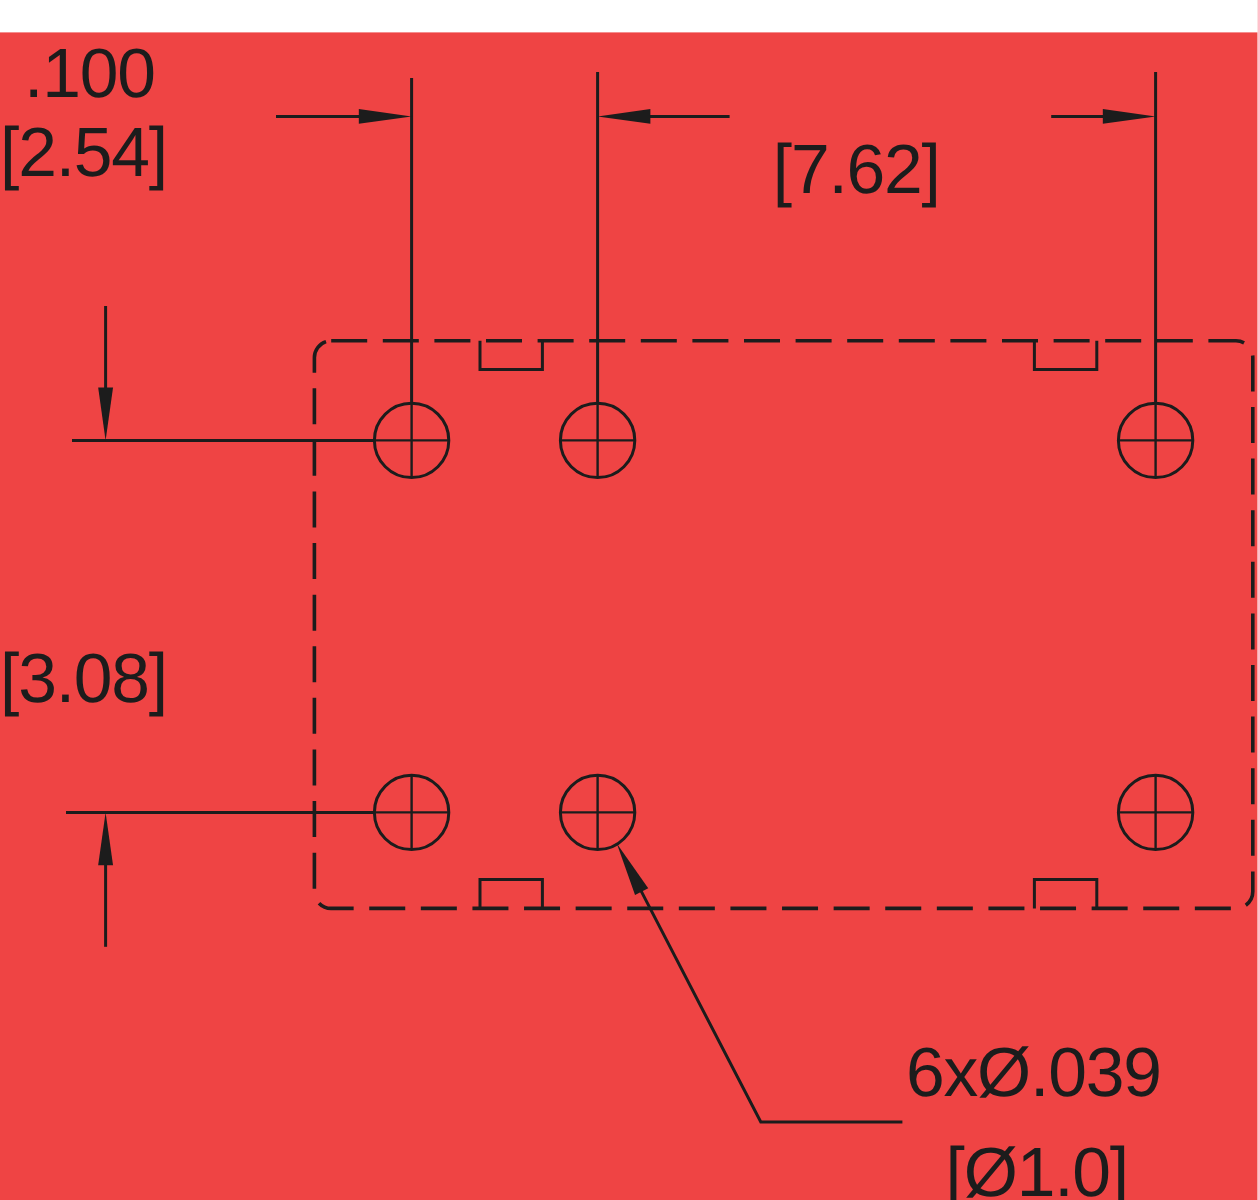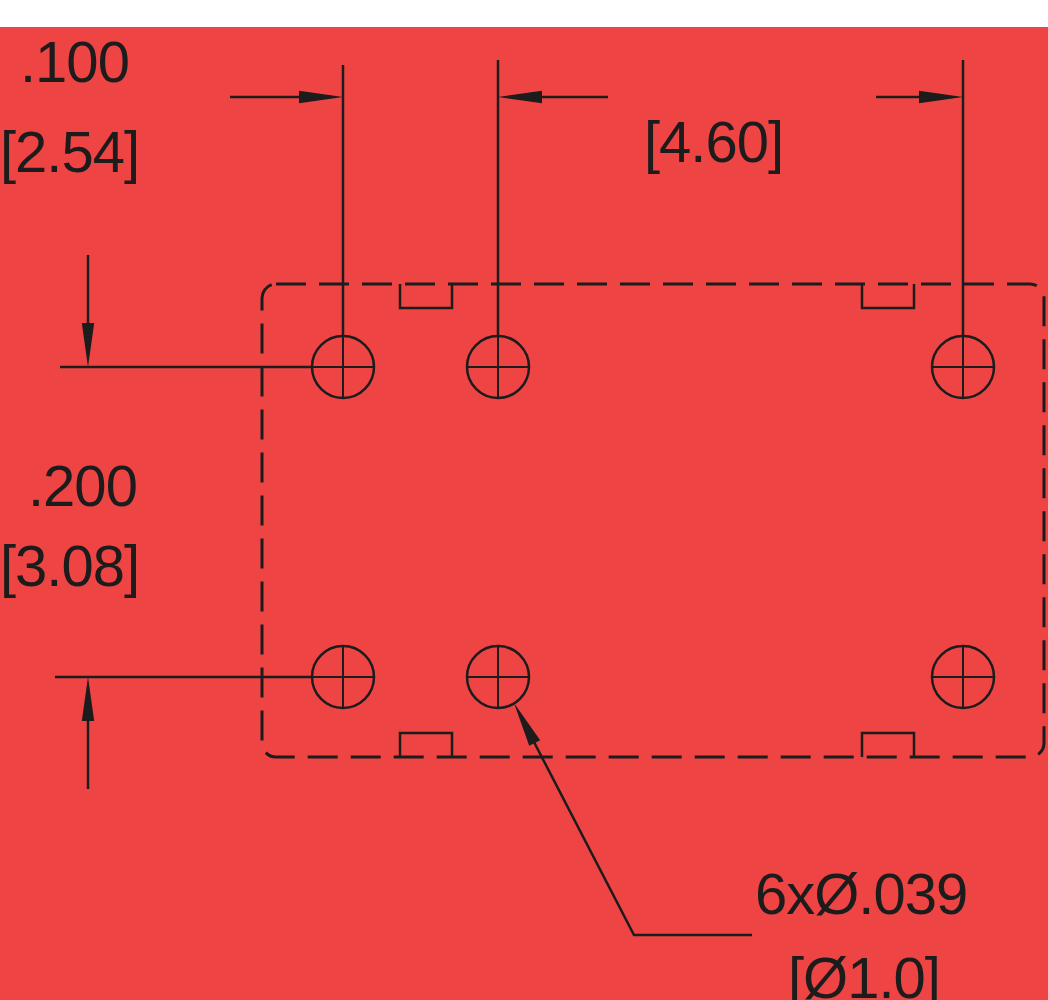--- a/index.html
+++ b/index.html
@@ -117,7 +117,7 @@
   </svg>
 
   <div class="label" style="left:20px; top:6px;">.100</div>
-  <div class="label" style="left:0px; top:96px;">[2.54]</div>
+  <div class="label" style="left:0px; top:72px;">[2.54]</div>
 
   <div class="label" style="left:644px; top:86px;">[4.60]</div>
 

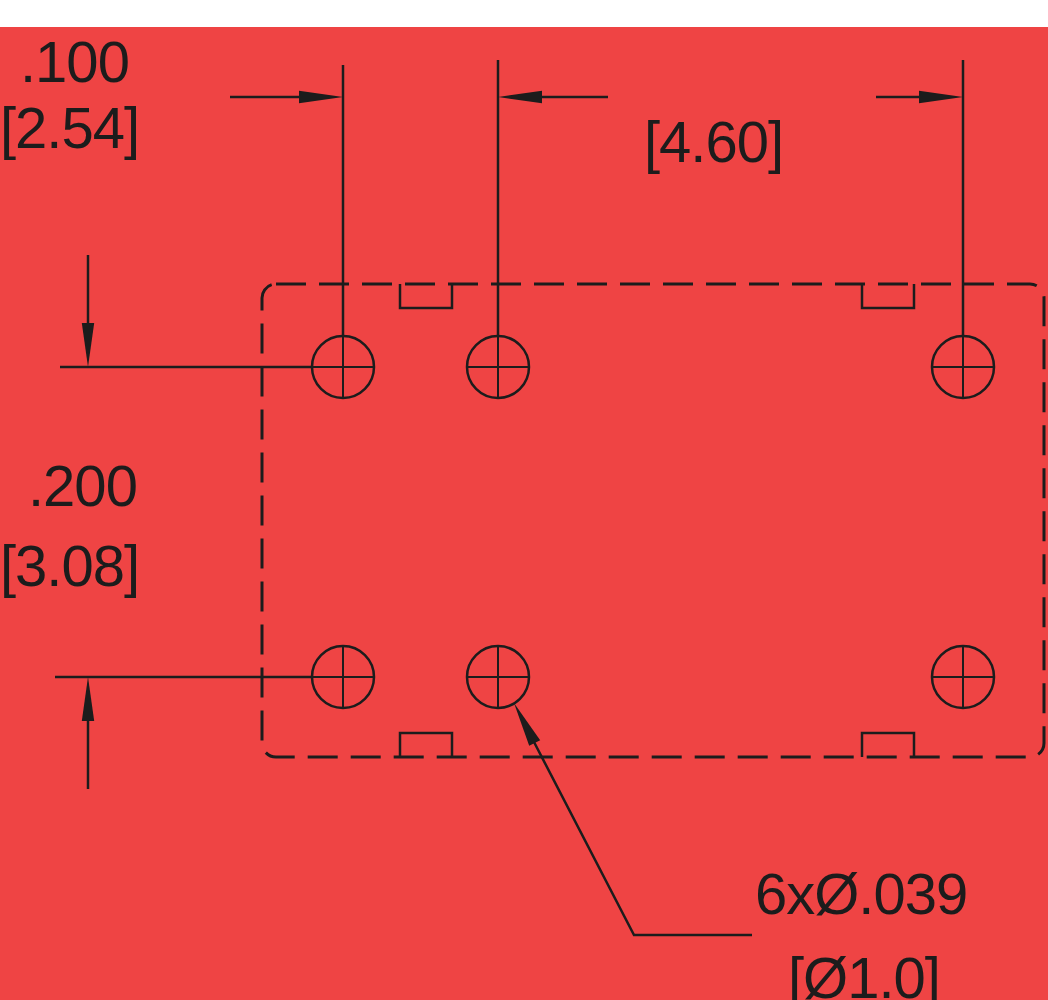--- a/index.html
+++ b/index.html
@@ -119,7 +119,7 @@
   <div class="label" style="left:20px; top:6px;">.100</div>
   <div class="label" style="left:0px; top:72px;">[2.54]</div>
 
-  <div class="label" style="left:644px; top:86px;">[4.60]</div>
+  <div class="label" style="left:644px; top:86px;">[7.62]</div>
 
   <div class="label" style="left:28px; top:430px;">.200</div>
   <div class="label" style="left:0px; top:510px;">[3.08]</div>

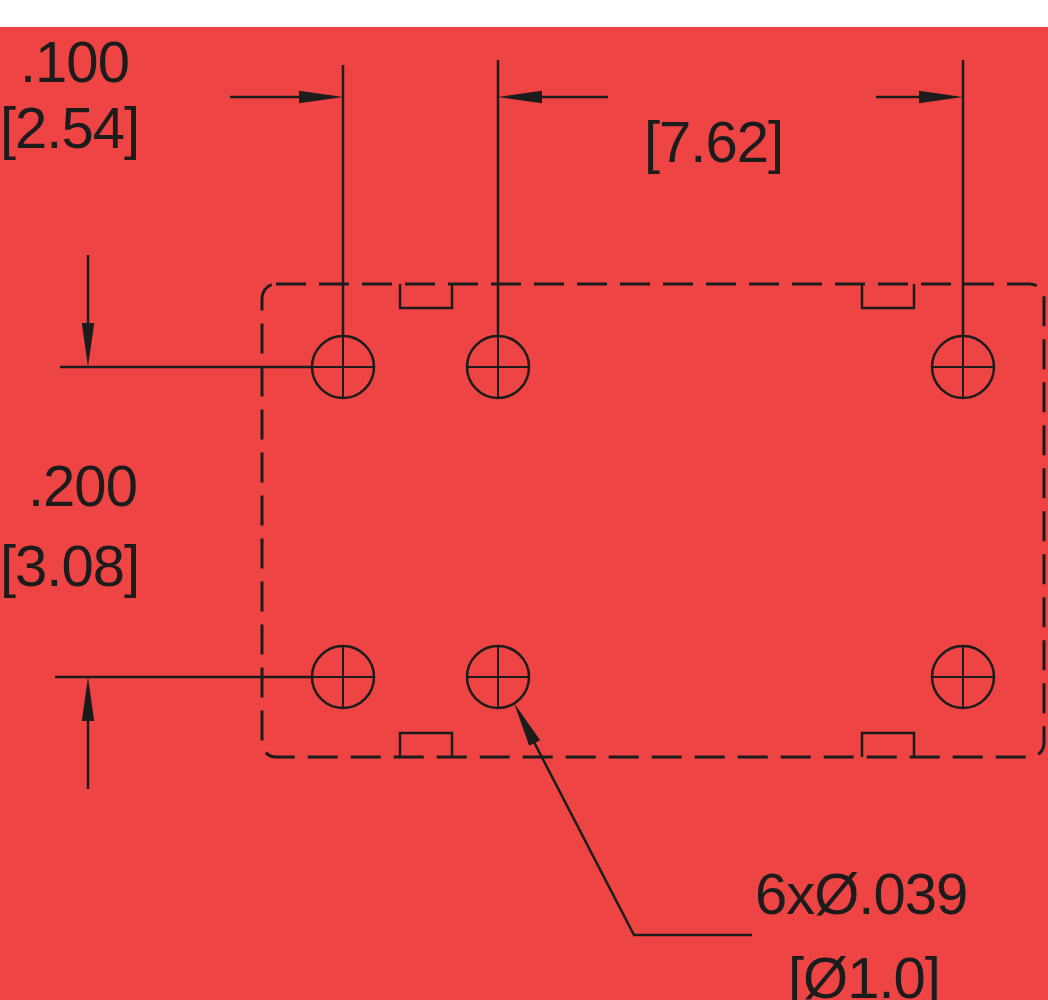--- a/index.html
+++ b/index.html
@@ -121,7 +121,6 @@
 
   <div class="label" style="left:644px; top:86px;">[7.62]</div>
 
-  <div class="label" style="left:28px; top:430px;">.200</div>
   <div class="label" style="left:0px; top:510px;">[3.08]</div>
 
   <div class="label" style="left:755px; top:838px;text-align:right;">6xØ.039</div>

